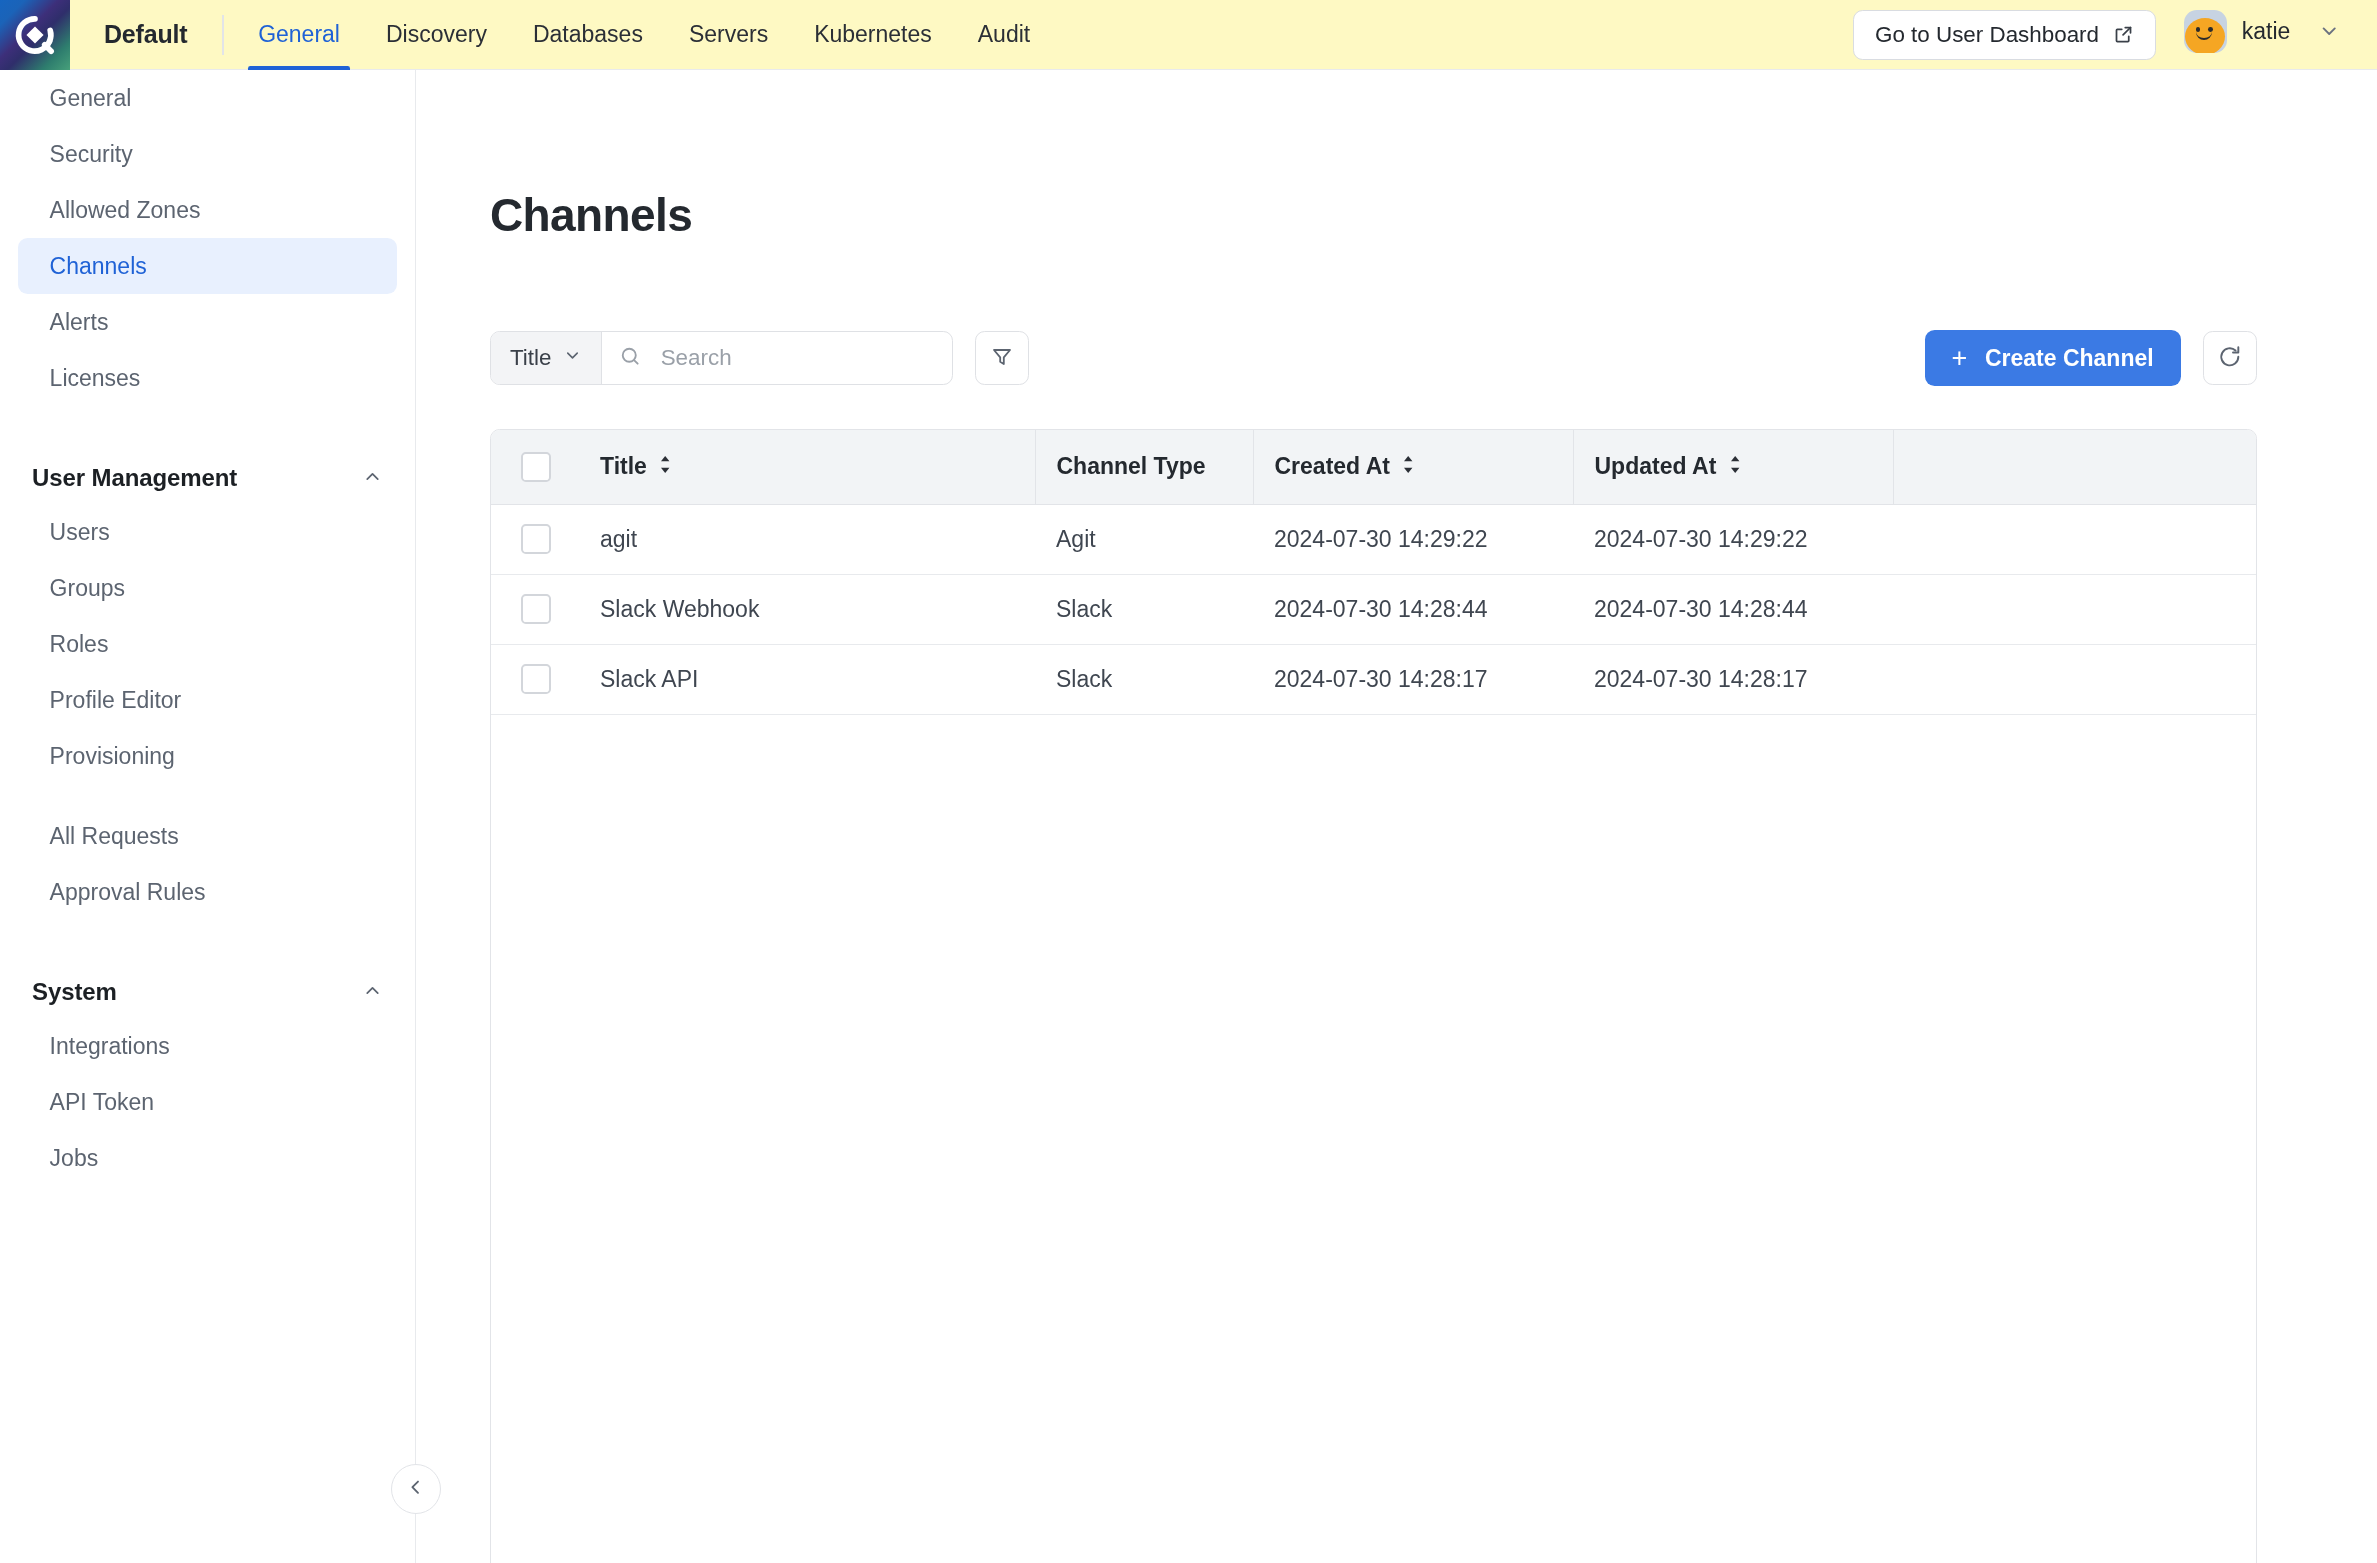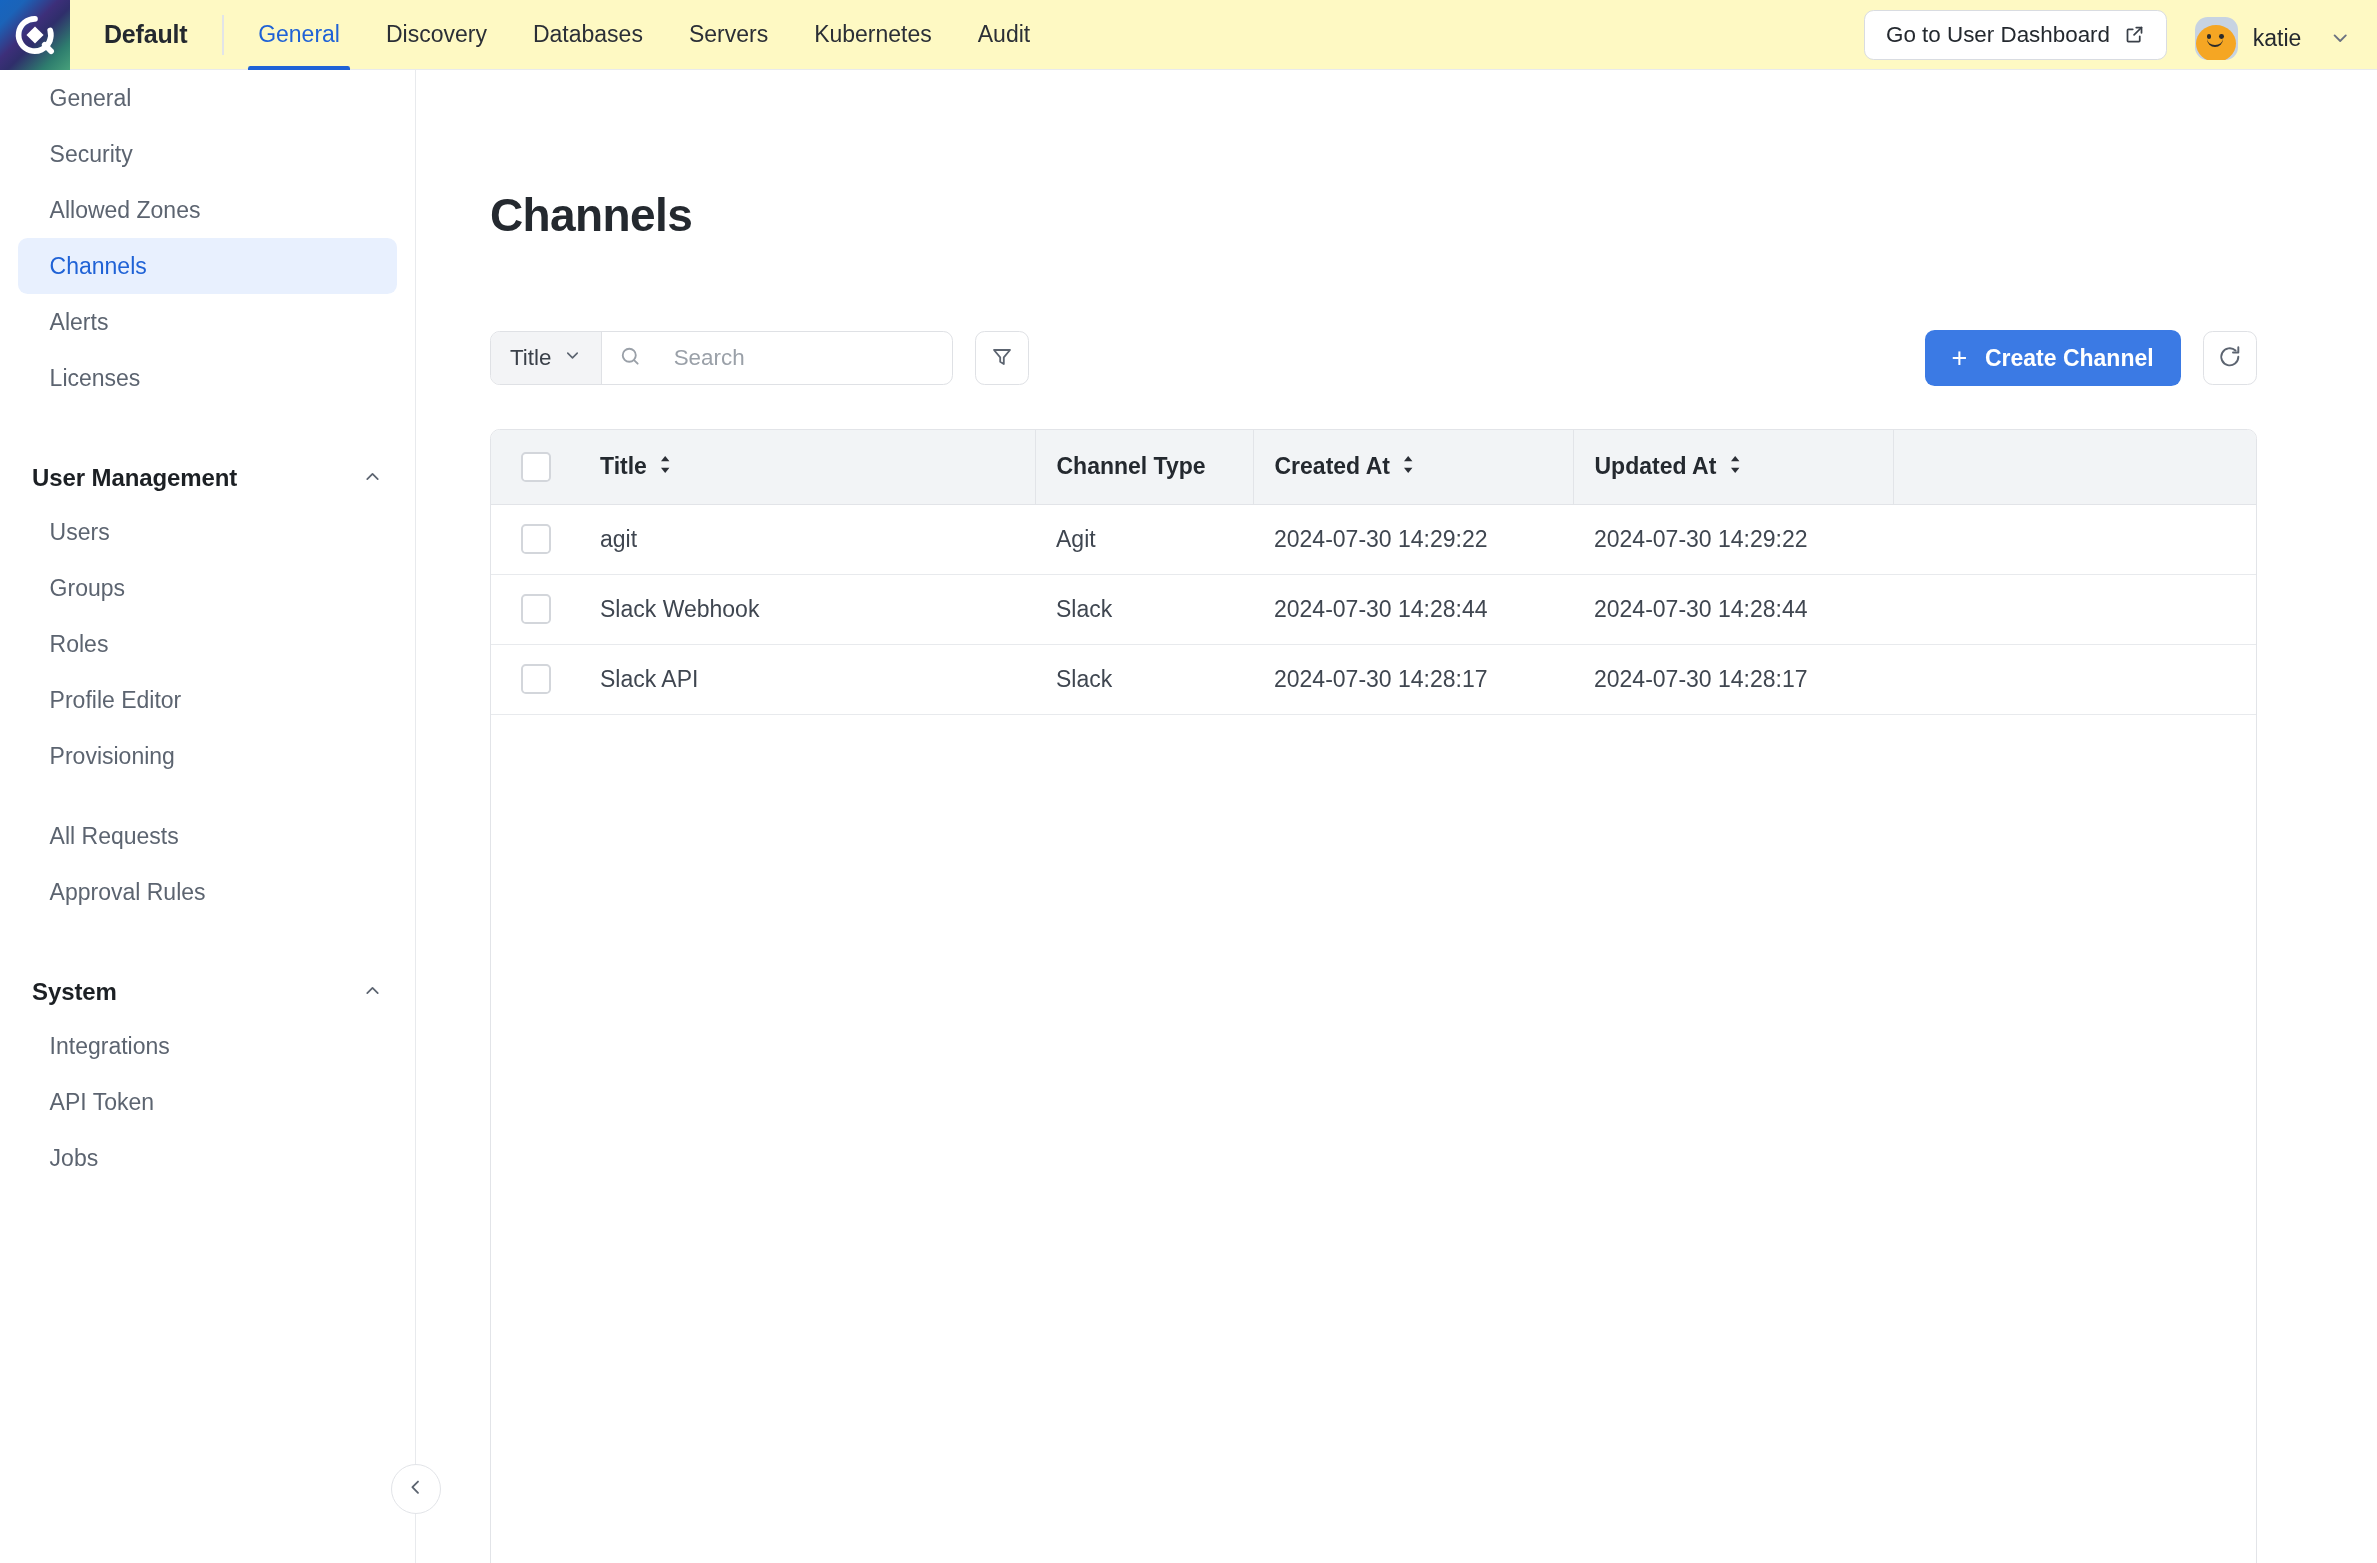--- a/index.html
+++ b/index.html
@@ -77,8 +77,8 @@
   .topbar-right {
     margin-left: auto;
     display: flex;
-    align-items: flex-end;
-    padding-right: 26px;
+    align-items: flex-start;
+    padding-right: 37px;
     gap: 0;
   }
   .dash-btn {

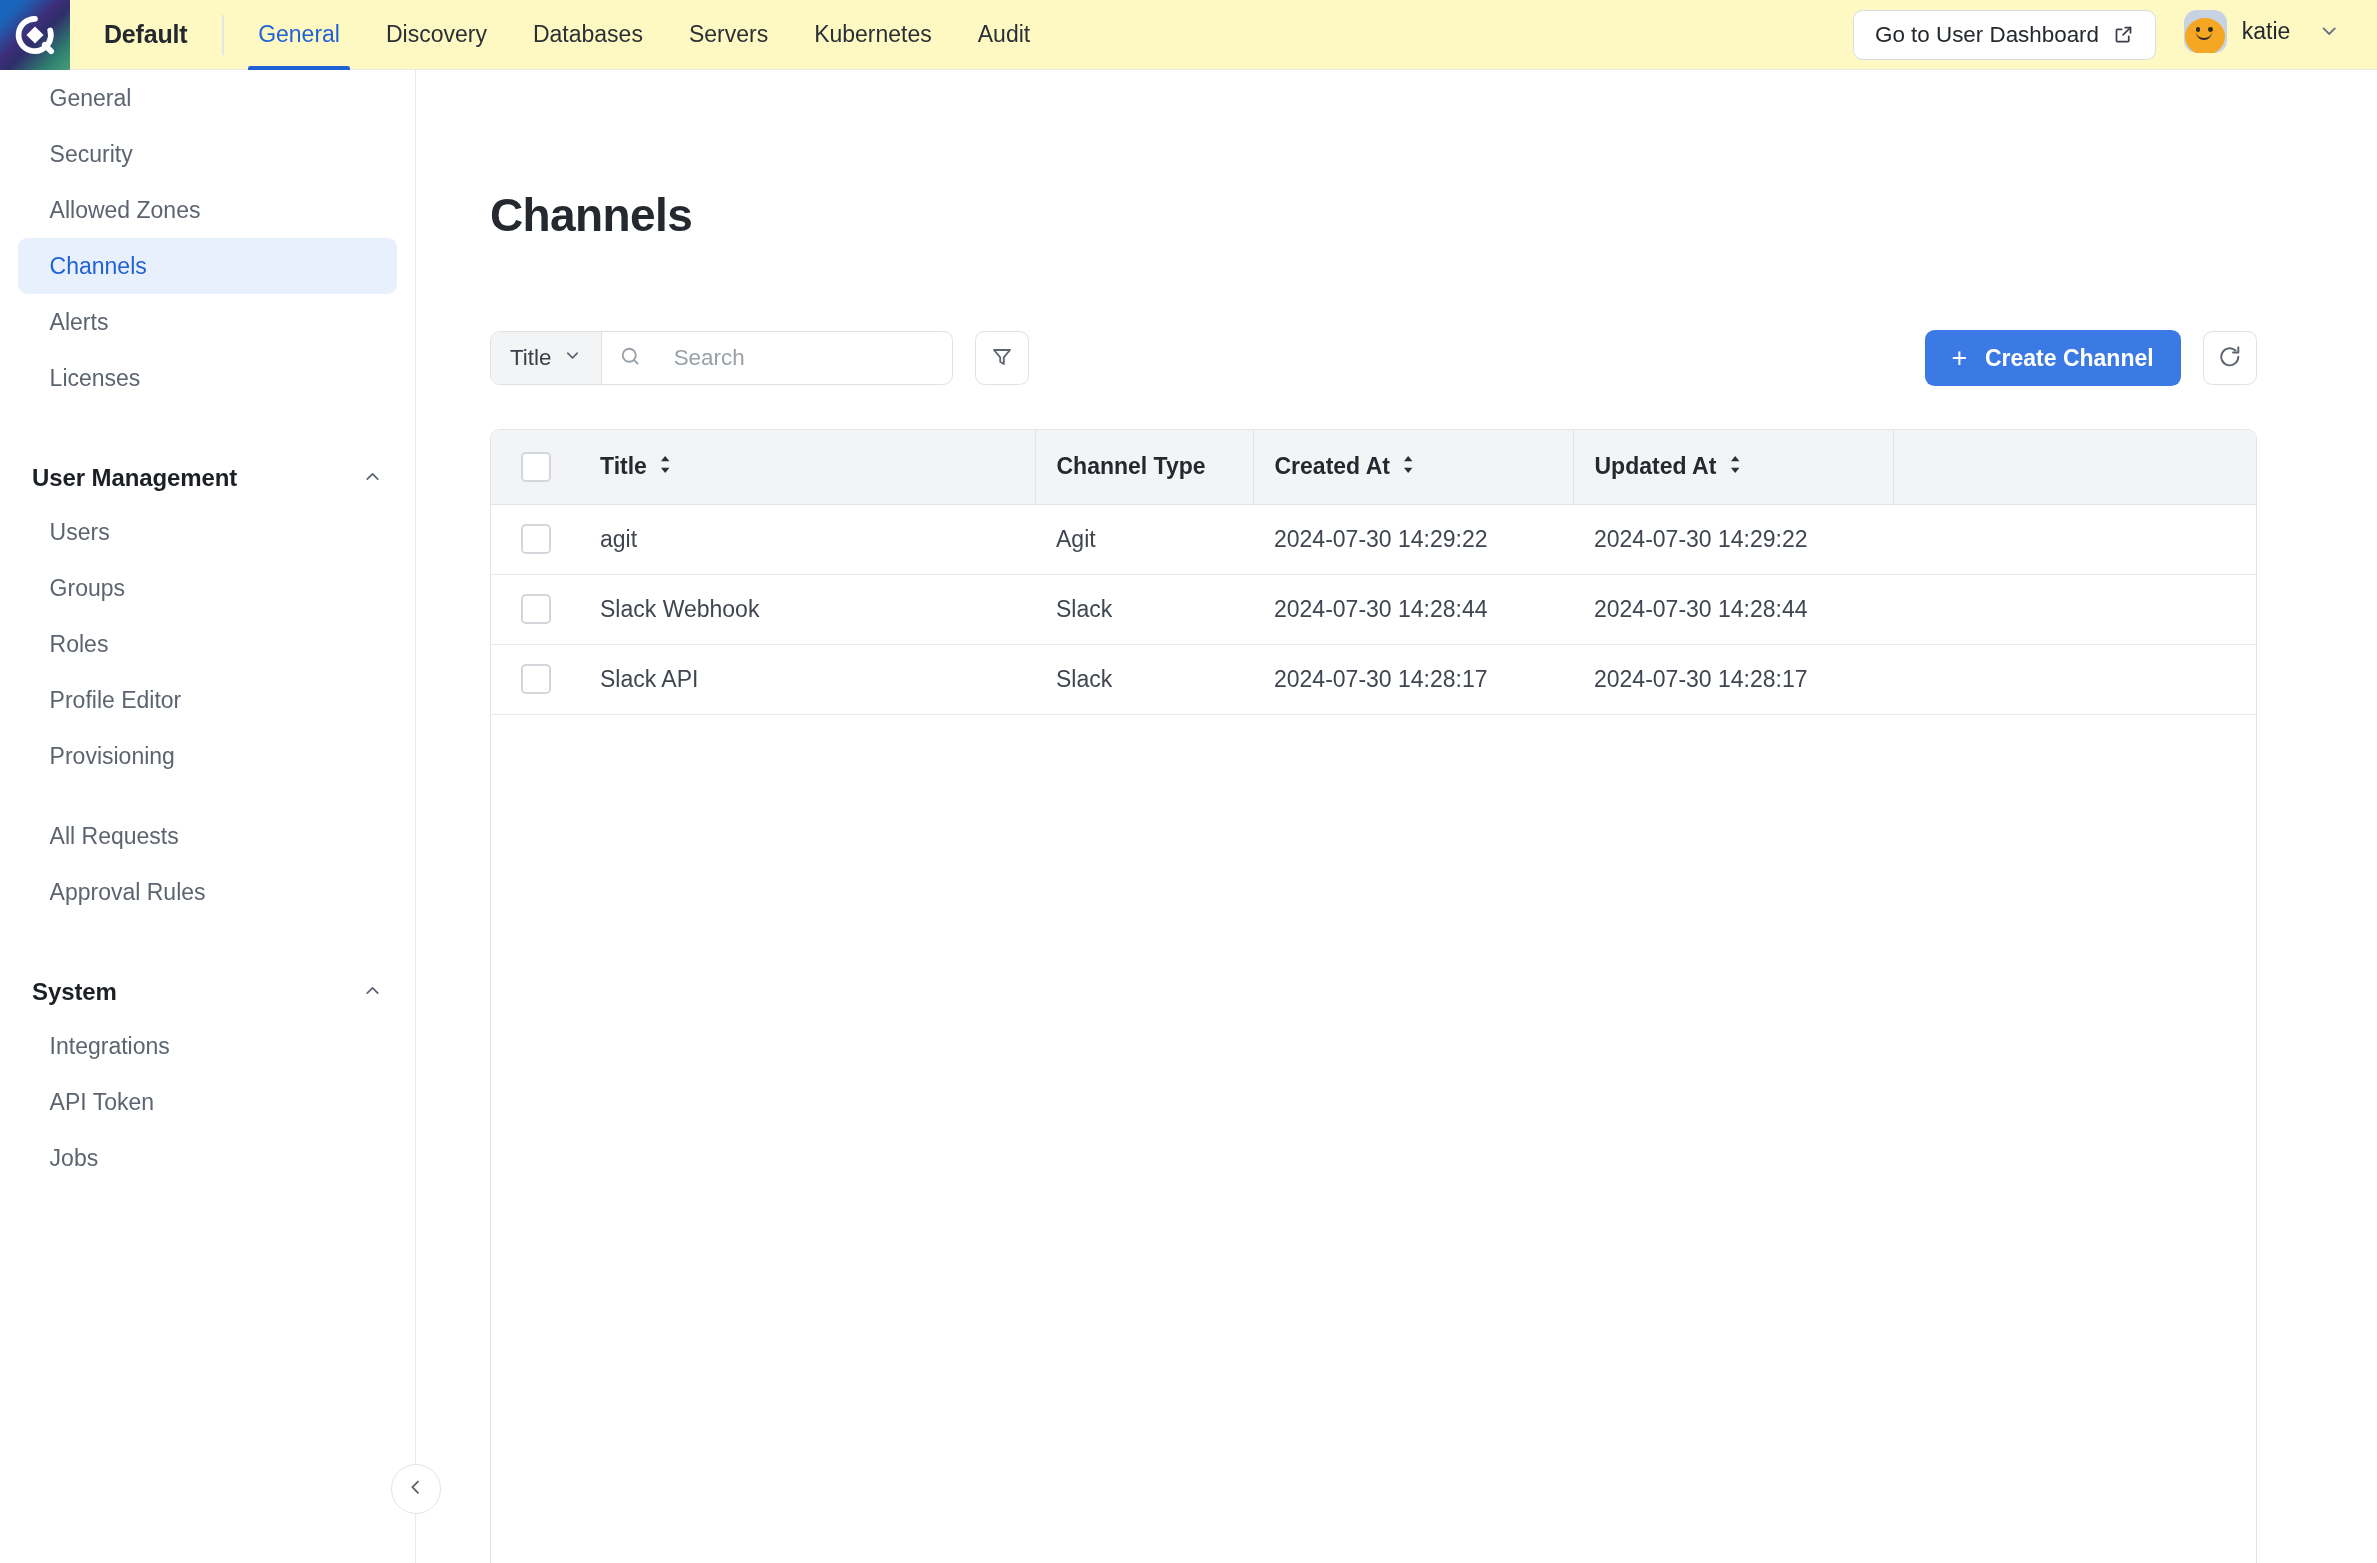--- a/index.html
+++ b/index.html
@@ -245,7 +245,7 @@
   .search-field {
     display: flex;
     align-items: center;
-    gap: 32px;
+    gap: 19px;
     width: 350px;
     padding: 0 17.6px;
     cursor: text;

